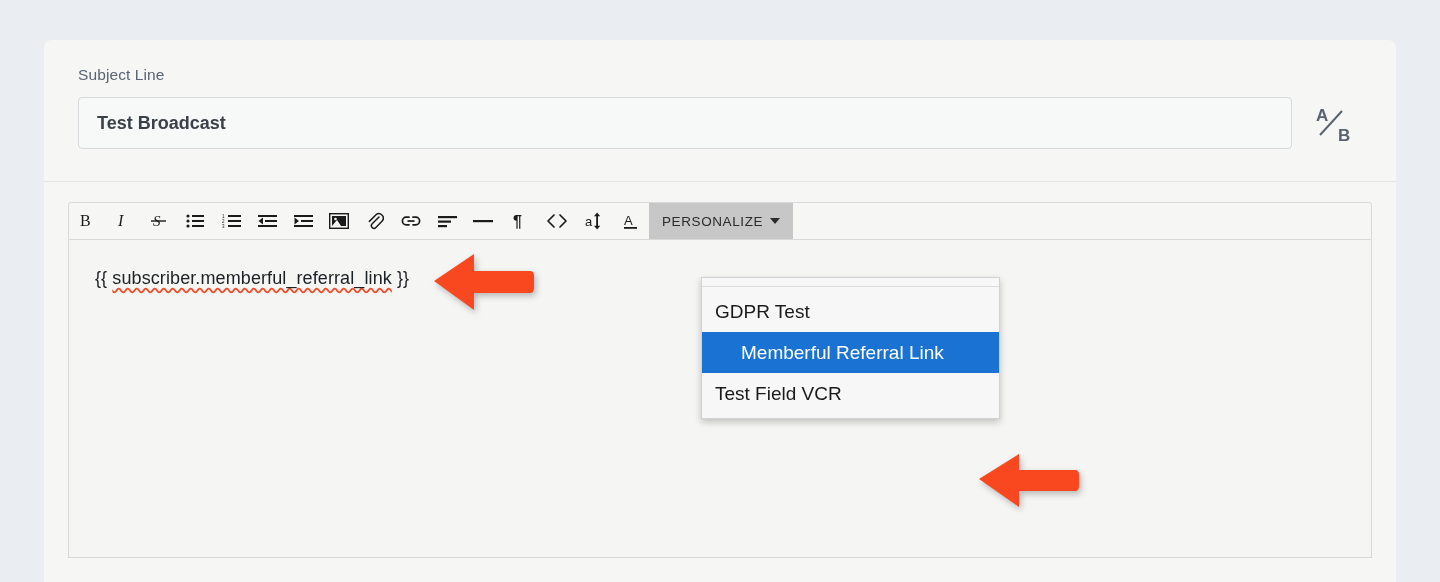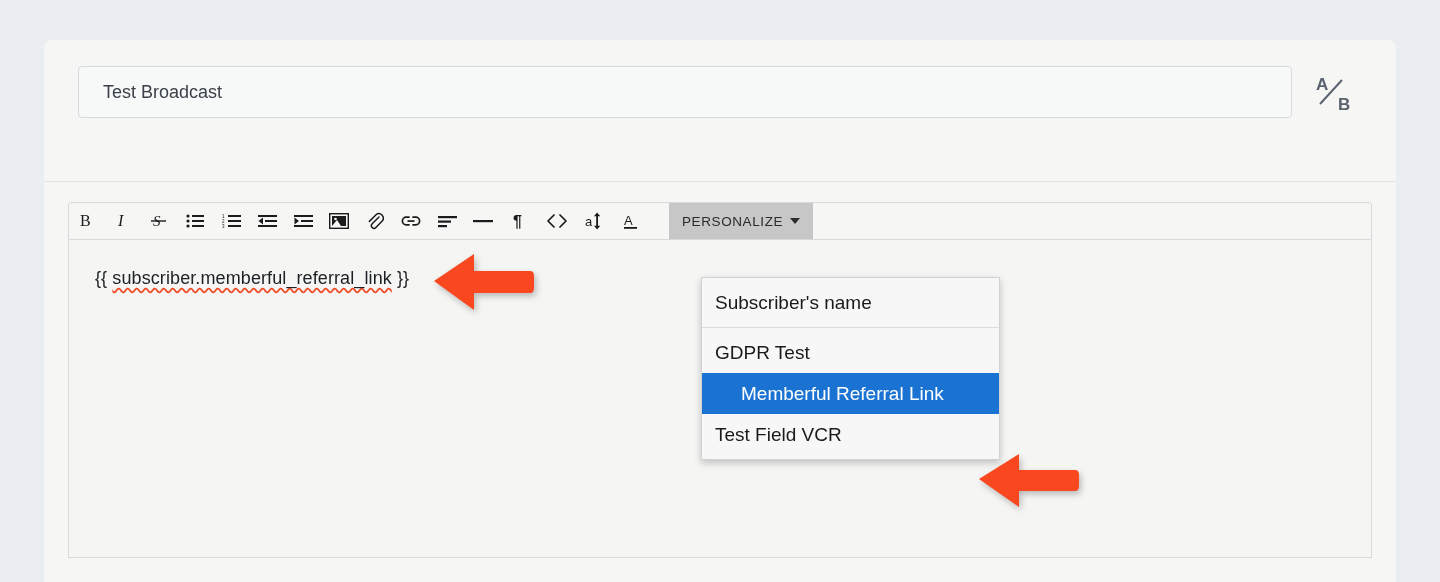--- a/index.html
+++ b/index.html
@@ -180,6 +180,7 @@
 <div class="card">
 
   <div class="subject-section">
+    <div class="subject-label">Subject Line</div>
     <div class="subject-row">
       <input class="subject-input" type="text" value="Test Broadcast" style="">
       <div class="ab-button">

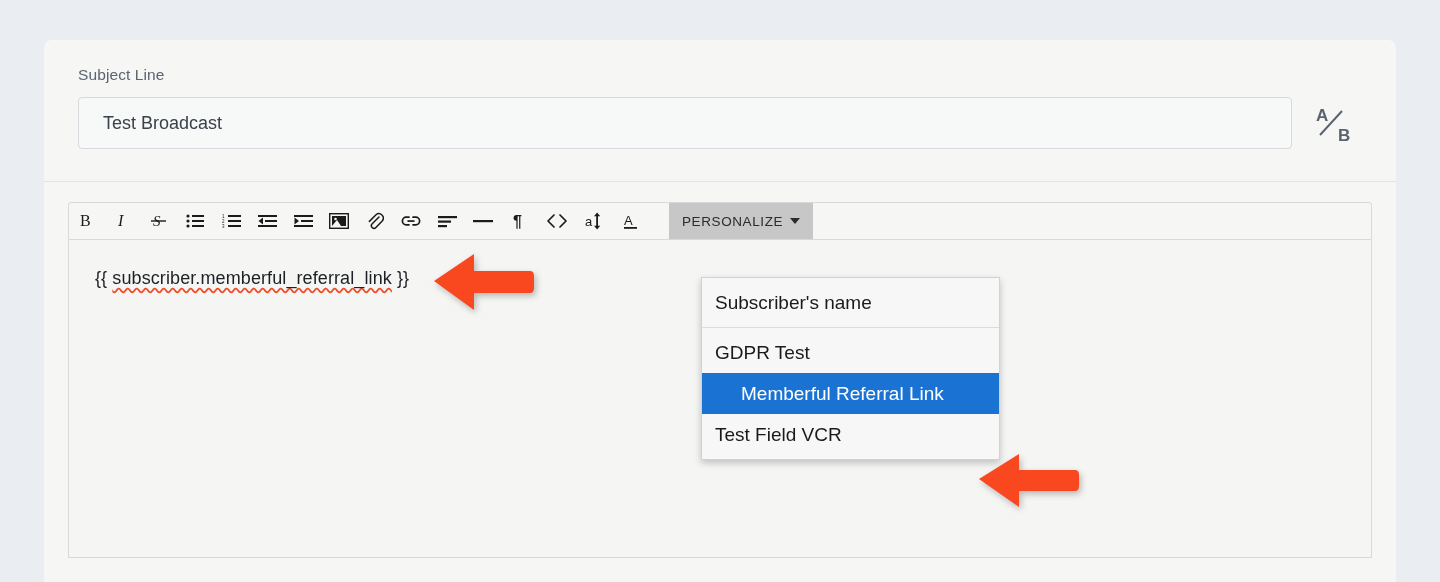--- a/index.html
+++ b/index.html
@@ -55,8 +55,9 @@
     font-family: "Liberation Sans", sans-serif;
     font-size: 18px;
     color: #3b4149;
-    padding: 0 24px;
+    padding: 0 18px;
     outline: none;
+    font-weight: bold;
   }
   .ab-button {
     width: 58px;

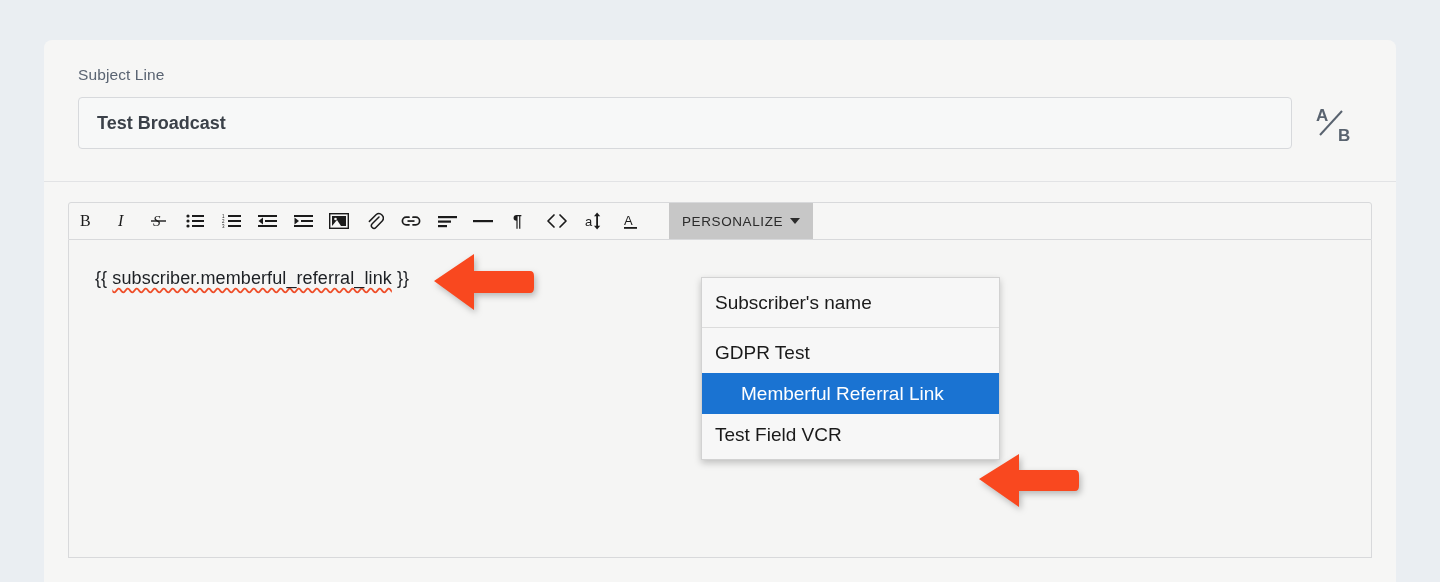--- a/index.html
+++ b/index.html
@@ -104,7 +104,7 @@
     padding: 0 13px;
     cursor: pointer;
     user-select: none;
-    margin-left: 20px;
+    margin-left: 0;
   }
   .personalize-btn .caret {
     margin-left: 7px;

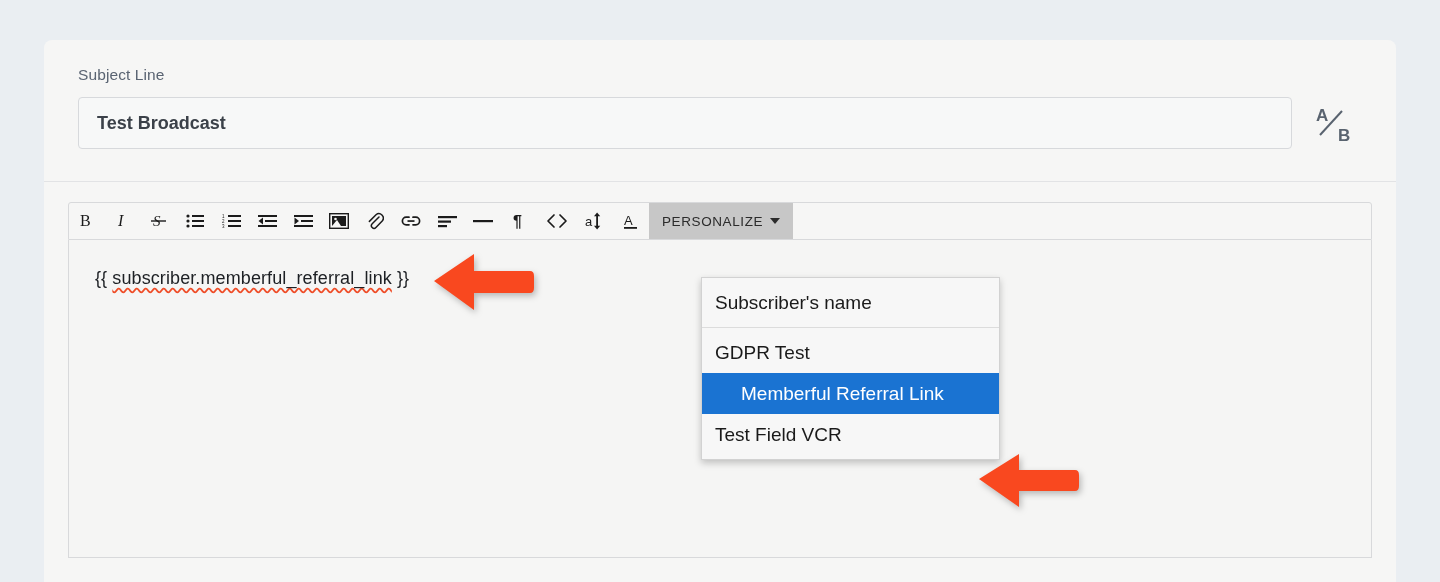--- a/index.html
+++ b/index.html
@@ -336,7 +336,6 @@
 
   <div class="dropdown">
     <div class="menu-group">
-      <div class="menu-item">Subscriber's name</div>
     </div>
     <div class="menu-group">
       <div class="menu-item">GDPR Test</div>

